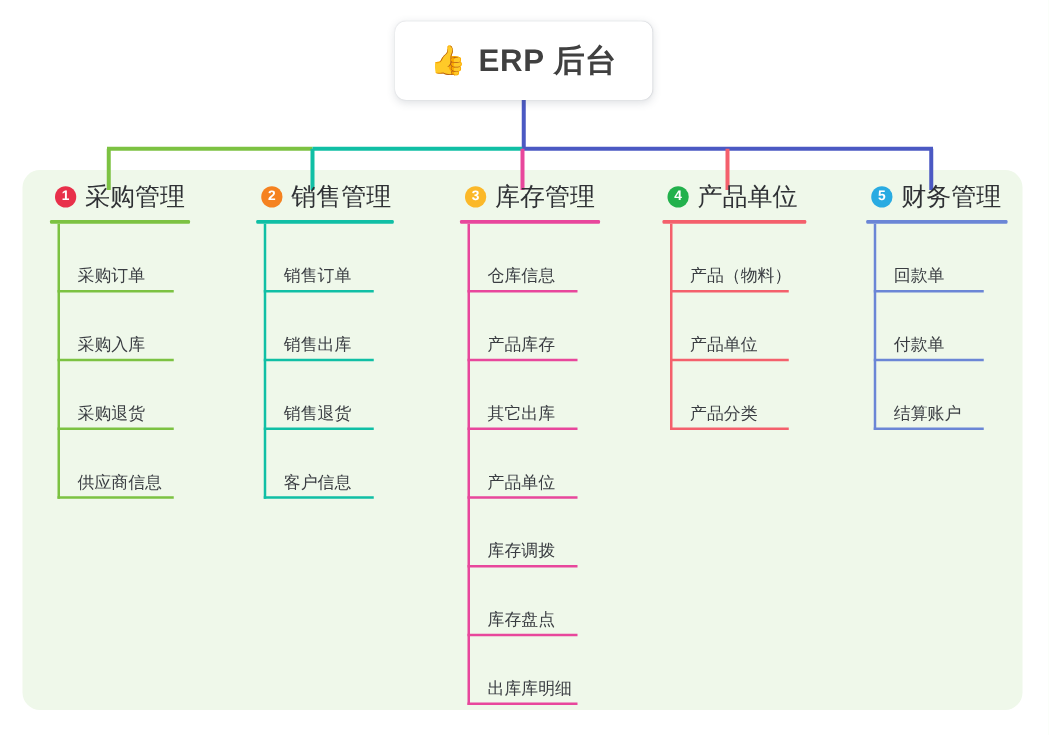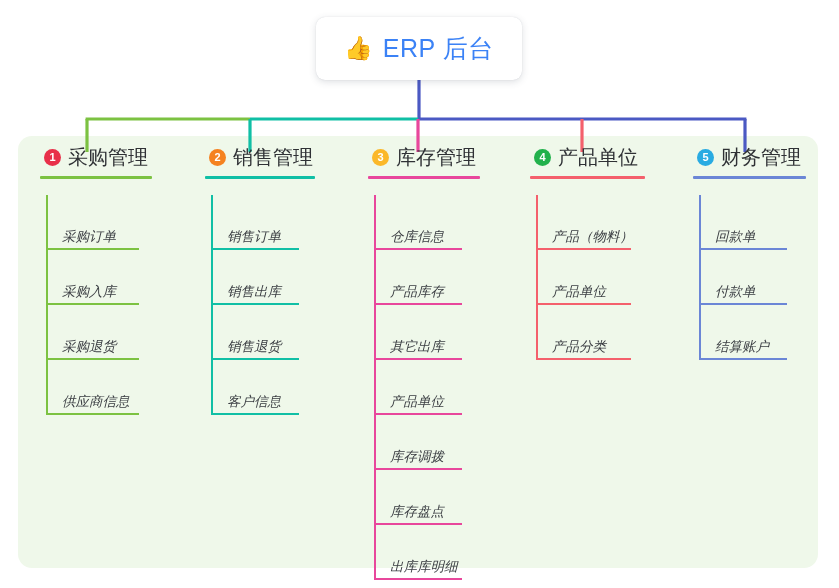--- a/index.html
+++ b/index.html
@@ -25,7 +25,7 @@
   }
   .root-emoji{font-size:23px;line-height:1;}
   .root-text{
-    font-size:25px;color:#3b82f6;letter-spacing:.5px;white-space:nowrap;
+    font-size:25px;color:#404040;letter-spacing:.5px;white-space:nowrap;font-weight:bold;
   }
 
   

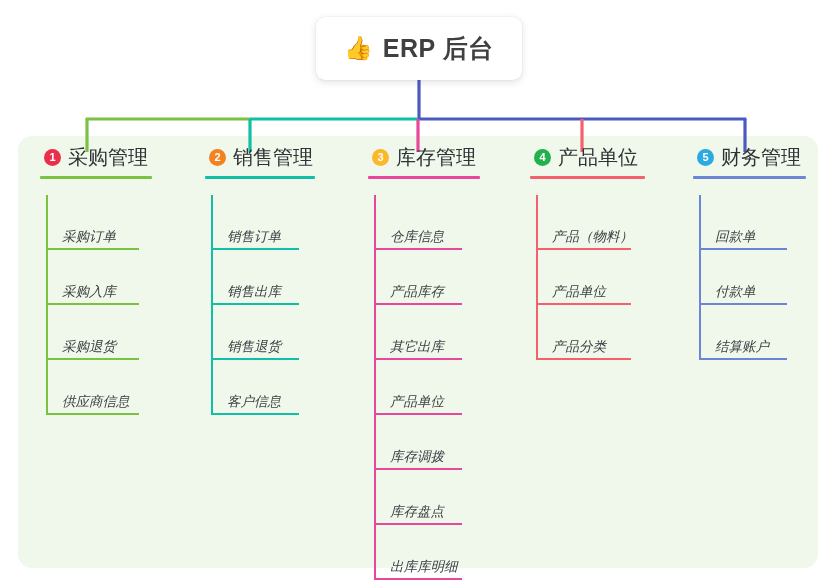--- a/index.html
+++ b/index.html
@@ -55,7 +55,7 @@
   .head-text{font-size:20px;color:#2f3135;white-space:nowrap;}
   .head-rule{height:3px;border-radius:1px;margin-top:6px;}
 
-  .items{position:relative;margin-top:16px;font-style:italic;}
+  .items{position:relative;margin-top:0px;}
   .spine{
     position:absolute;left:6px;top:0;width:2px;
   }

